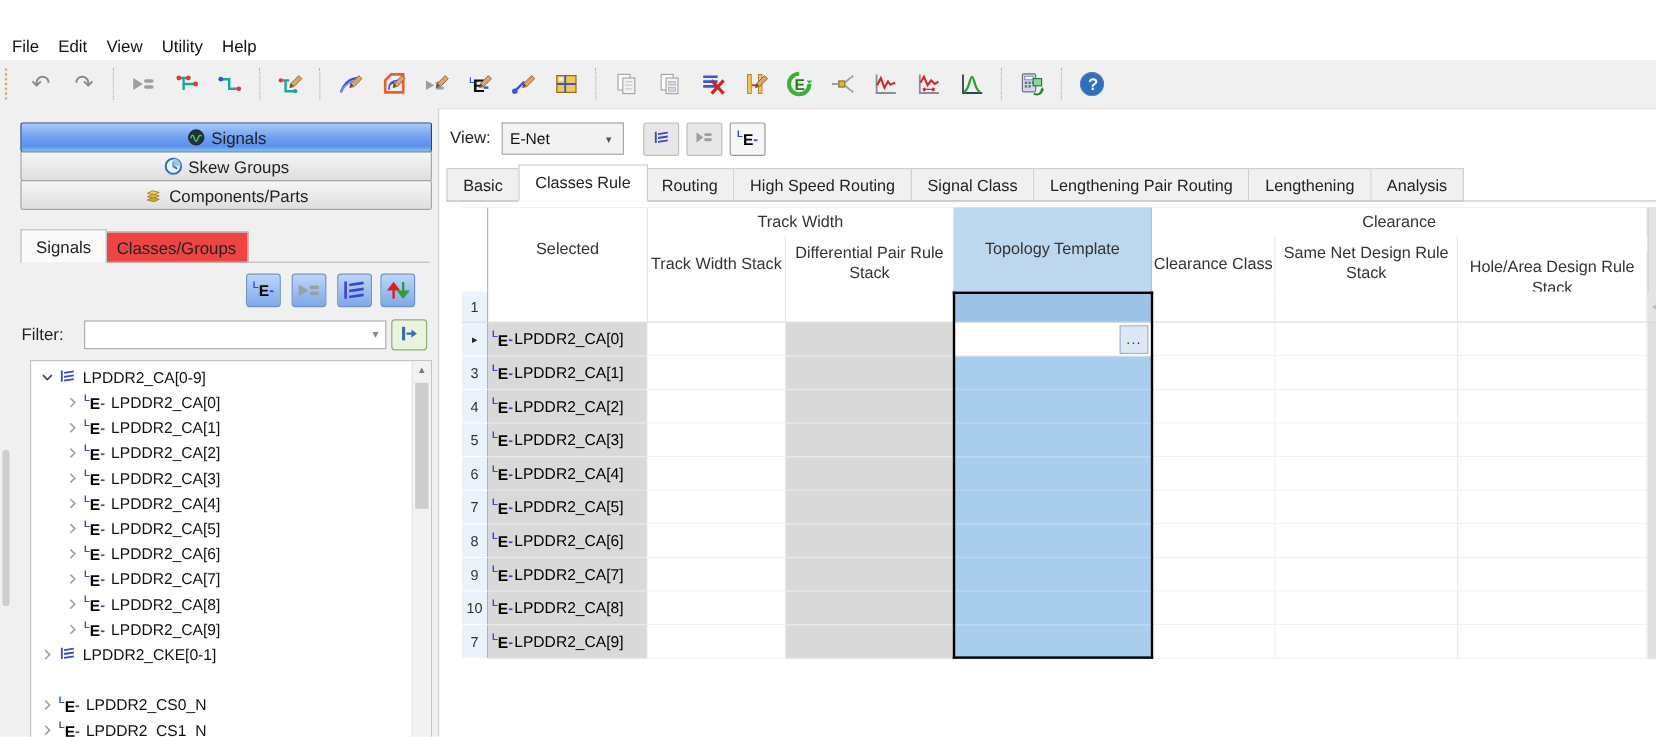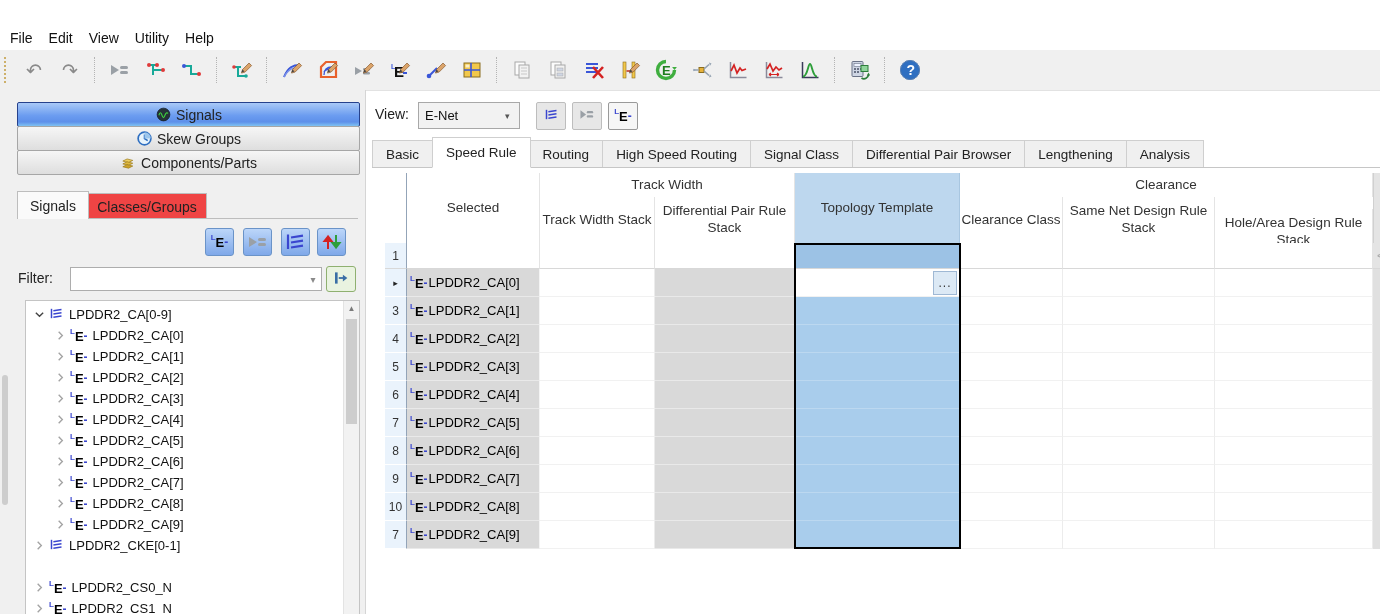--- a/index.html
+++ b/index.html
@@ -620,7 +620,7 @@
 
   <div class="abs main-tabs" id="maintabs">
       <div class="m-tab">Basic</div>
-      <div class="m-tab active">Speed Rule</div>
+      <div class="m-tab active">Classes Rule</div>
       <div class="m-tab">Routing</div>
       <div class="m-tab">High Speed Routing</div>
       <div class="m-tab">Signal Class</div>

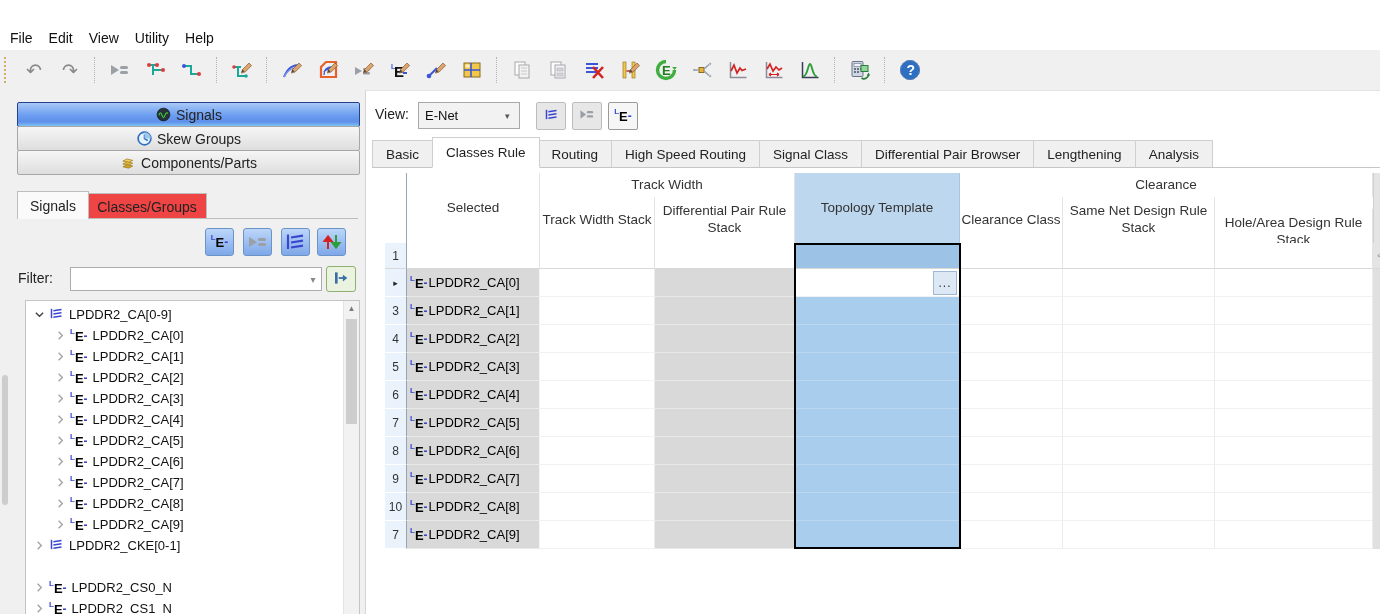--- a/index.html
+++ b/index.html
@@ -624,7 +624,7 @@
       <div class="m-tab">Routing</div>
       <div class="m-tab">High Speed Routing</div>
       <div class="m-tab">Signal Class</div>
-      <div class="m-tab">Differential Pair Browser</div>
+      <div class="m-tab">Lengthening Pair Routing</div>
       <div class="m-tab">Lengthening</div>
       <div class="m-tab">Analysis</div>
     </div>

